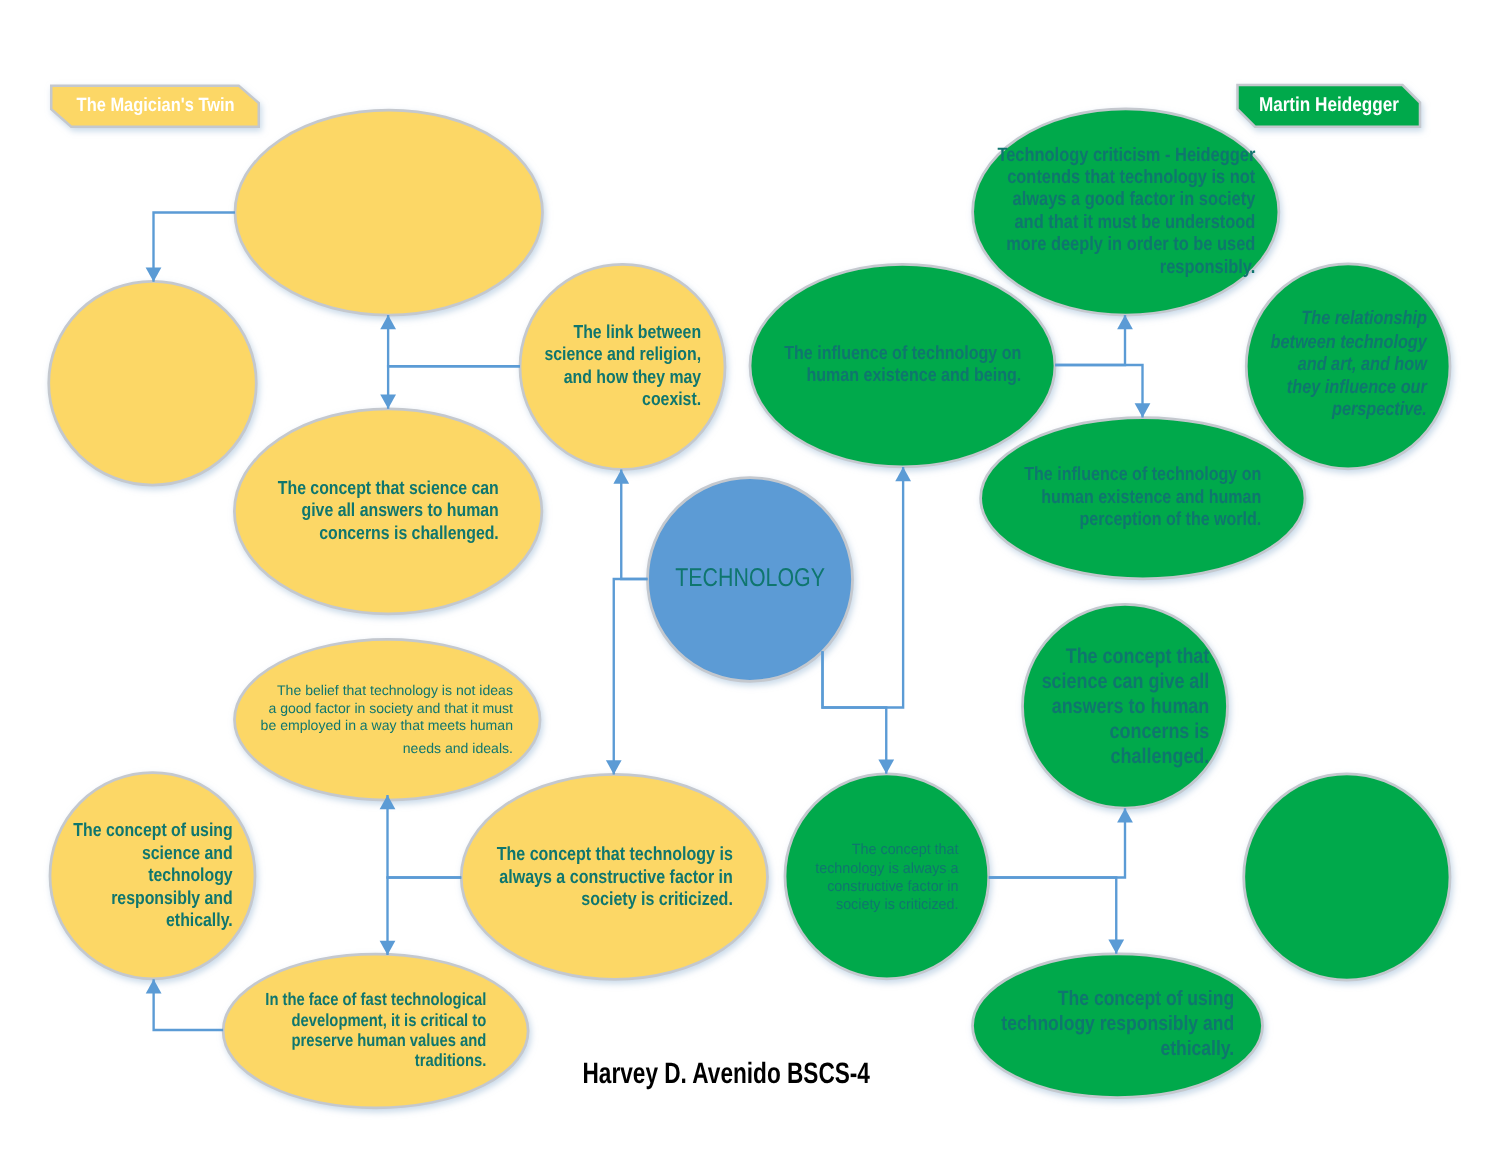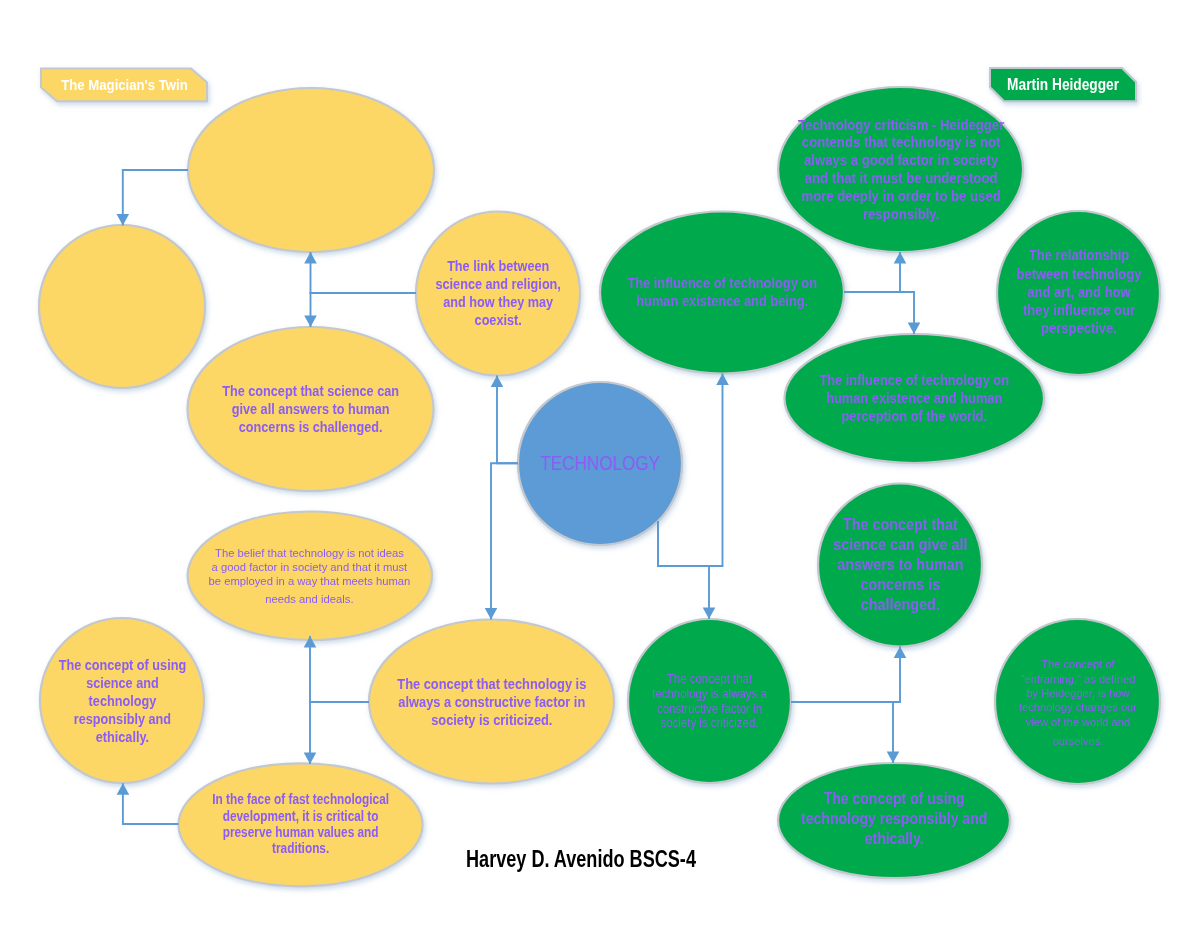--- a/index.html
+++ b/index.html
@@ -12,7 +12,7 @@
   svg#shapes { position:absolute; left:0; top:0; width:1200px; height:927px; }
   #labels { position:absolute; left:0; top:0; width:1200px; height:927px;padding-left:12px; }
   .node-text {
-    position:absolute; color:#8b5cf6; text-align:center;
+    position:absolute; color:#0f766e; text-align:right;
     font-family:"Liberation Sans", sans-serif; font-weight:bold;
     display:flex; align-items:center; justify-content:center;
     pointer-events:none;

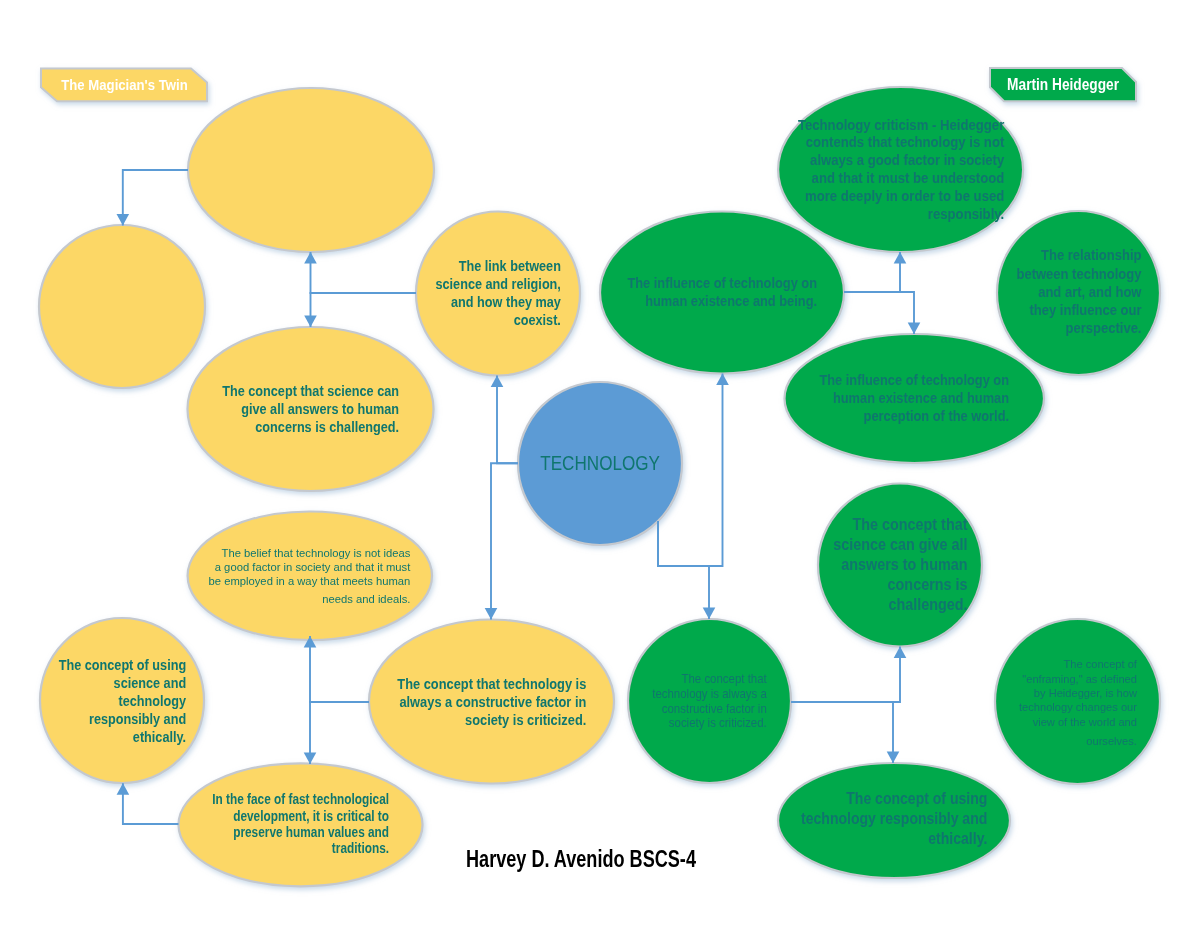--- a/index.html
+++ b/index.html
@@ -167,7 +167,7 @@
         <div>human existence and being.</div>
       </span>
     </div>
-    <div class="node-text" style="left: 1001px; top: 210px; width: 155px; height: 164px; font-size: 15.4px; line-height: 1.1818;">
+    <div class="node-text" style="left: 1001px; top: 210px; width: 155px; height: 164px; font-size: 15.4px; line-height: 1.1818; font-style: italic;">
       <span class="lines" style="transform: scaleX(0.845);">
         <div>The relationship</div>
         <div>between technology</div>

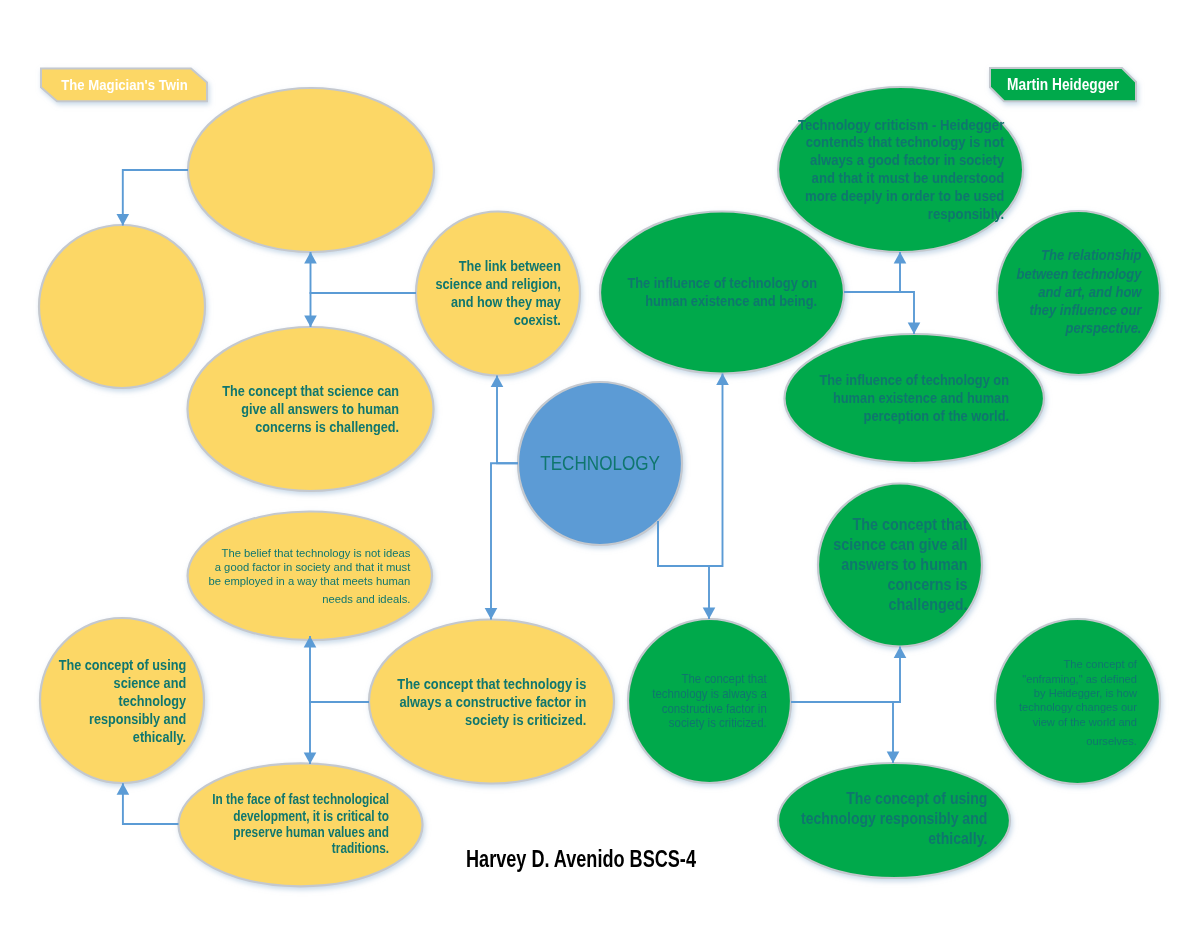--- a/index.html
+++ b/index.html
@@ -200,16 +200,6 @@
         <div>society is criticized.</div>
       </span>
     </div>
-    <div class="node-text" style="left: 1007.5px; top: 620.3px; width: 140px; height: 165px; font-size: 11.3px; line-height: 1.2743; font-weight: normal;">
-      <span class="lines" style="transform: scaleX(0.983);">
-        <div>The concept of</div>
-        <div>"enframing," as defined</div>
-        <div>by Heidegger, is how</div>
-        <div>technology changes our</div>
-        <div>view of the world and</div>
-        <div style="margin-top: 4.8px;">ourselves.</div>
-      </span>
-    </div>
     <div class="node-text" style="left: 794px; top: 761.9px; width: 200px; height: 115px; font-size: 16.6px; line-height: 1.2108;">
       <span class="lines" style="transform: scaleX(0.845);">
         <div>The concept of using</div>

